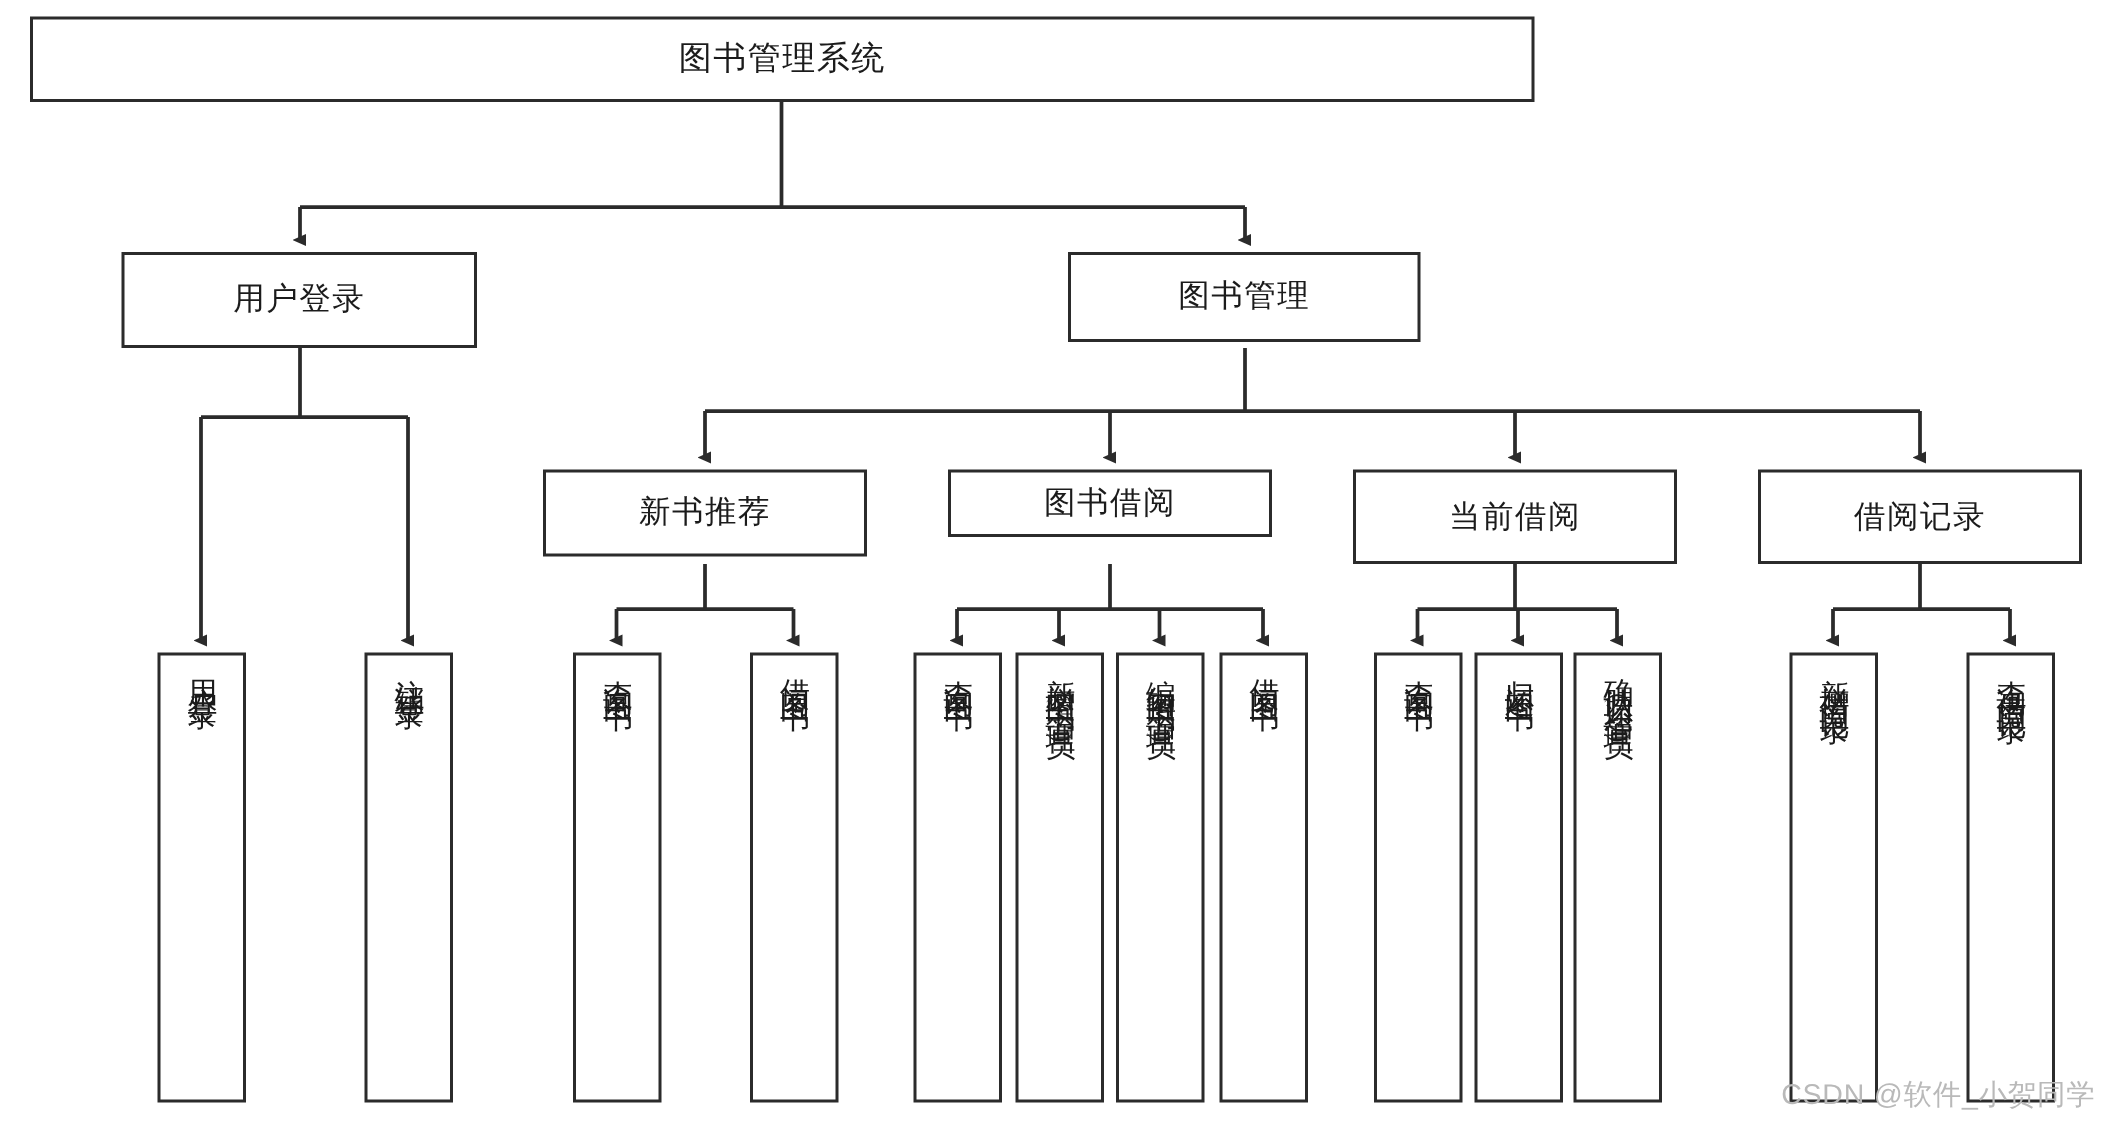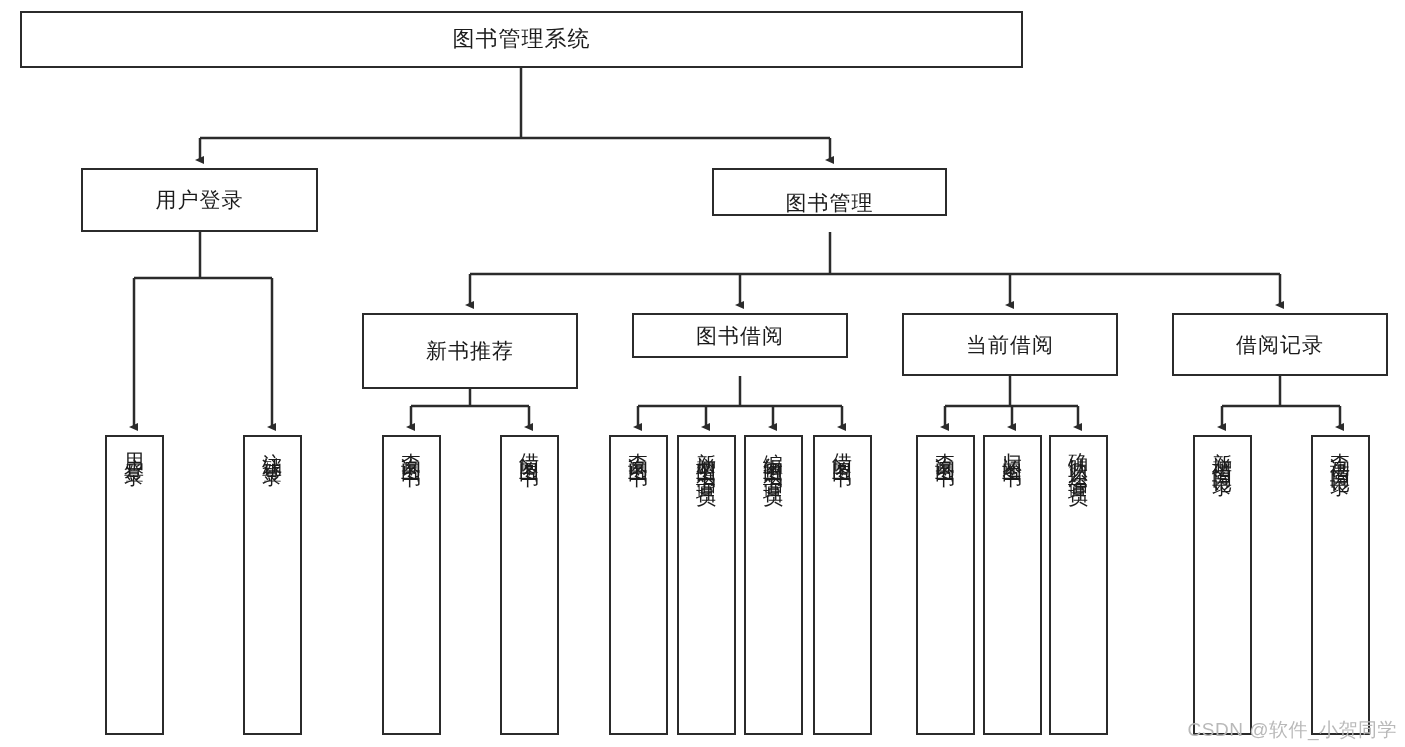--- a/index.html
+++ b/index.html
@@ -120,7 +120,7 @@
   <div class="node h" style="left:81px;top:168px;width:237px;height:64px;">
     <span>用户登录</span>
   </div>
-  <div class="node h" style="left:712px;top:168px;width:235px;height:48px;align-items:flex-end;">
+  <div class="node h" style="left:712px;top:168px;width:235px;height:60px;">
     <span>图书管理</span>
   </div>
 

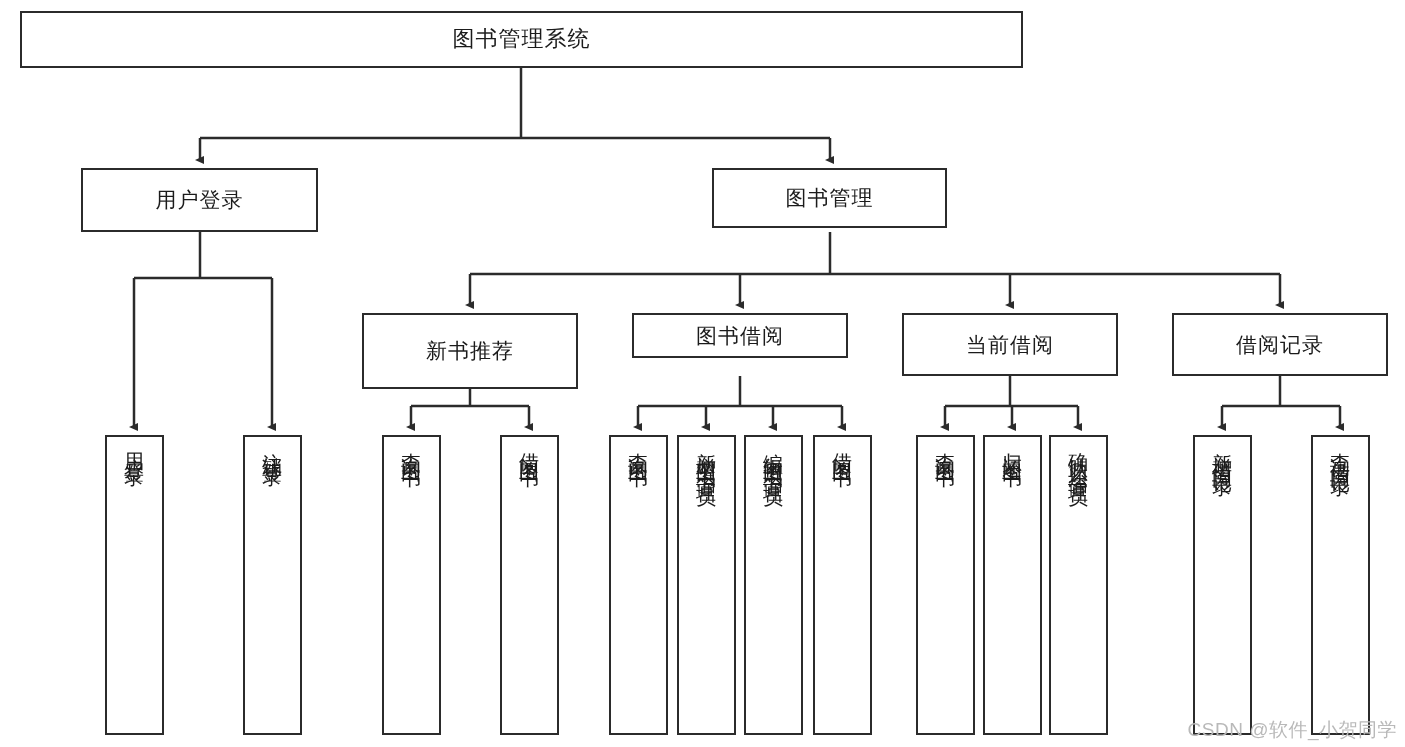--- a/index.html
+++ b/index.html
@@ -124,7 +124,7 @@
     <span>图书管理</span>
   </div>
 
-  <div class="node h" style="left:362px;top:313px;width:216px;height:76px;">
+  <div class="node h" style="left:362px;top:313px;width:216px;height:58px;">
     <span>新书推荐</span>
   </div>
   <div class="node h" style="left:632px;top:313px;width:216px;height:45px;">

